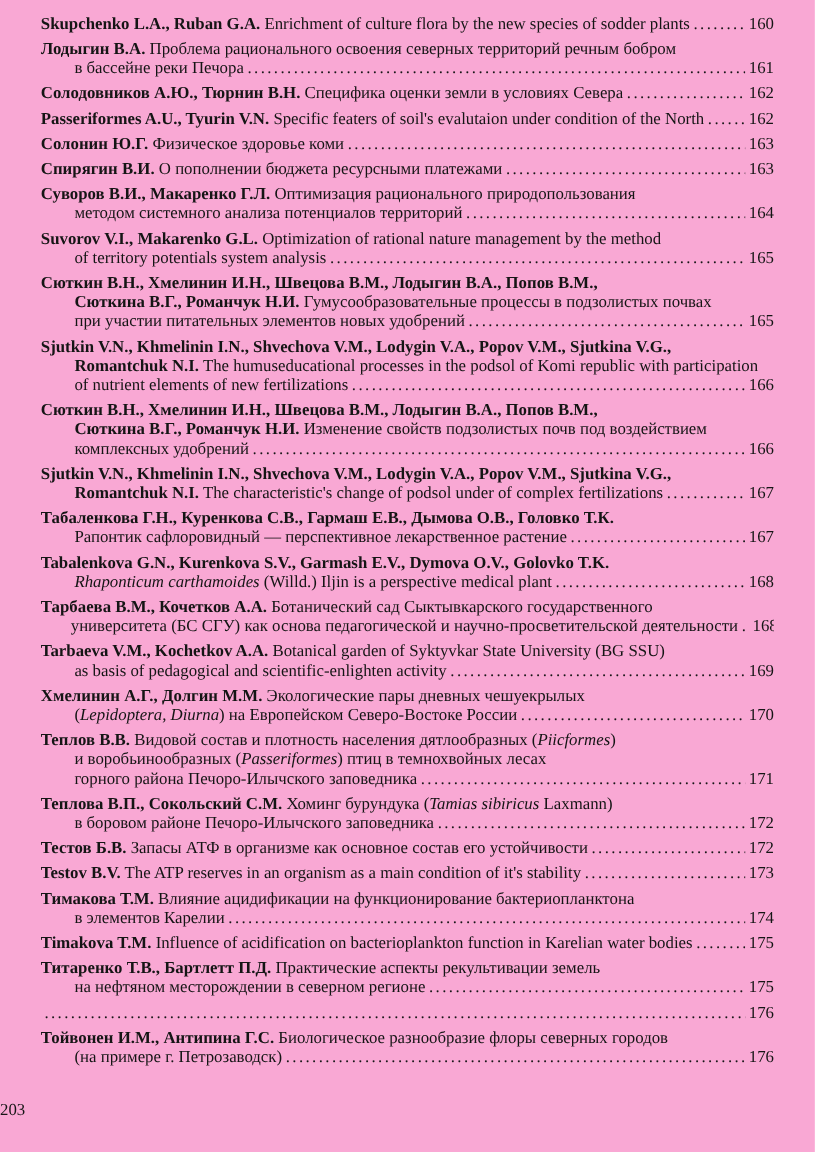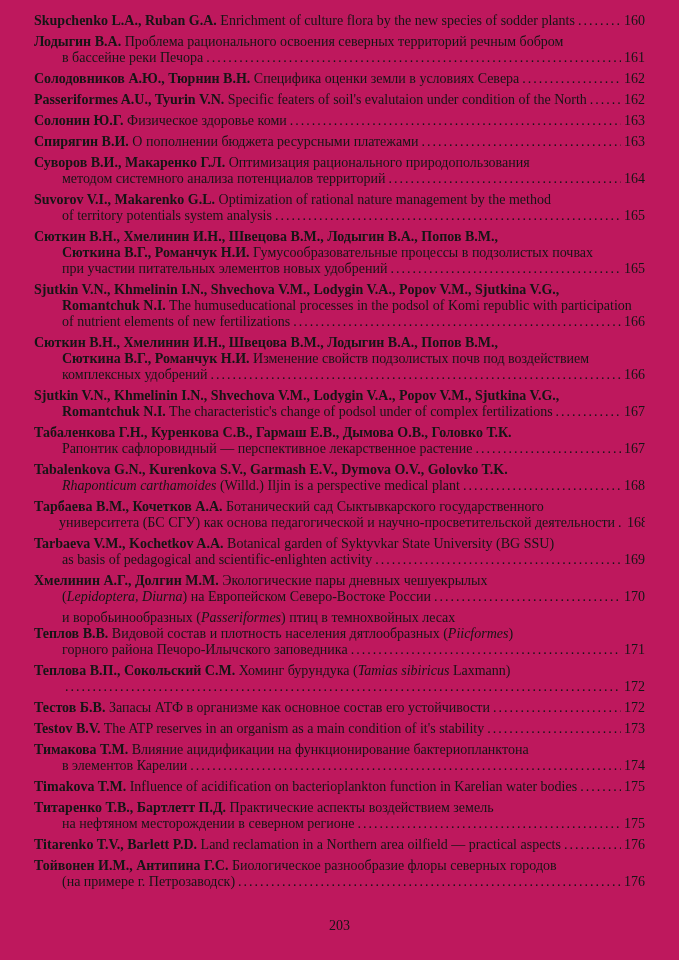--- a/index.html
+++ b/index.html
@@ -51,7 +51,7 @@
 </head>
 <body>
 
-<div class="page" style="background: #be185d; color: rgb(21, 21, 21);">
+<div class="page" style="background: #f9a8d4; color: rgb(21, 21, 21);">
   <div class="toc" id="toc">
       <div class="entry">
         <div class="line last">

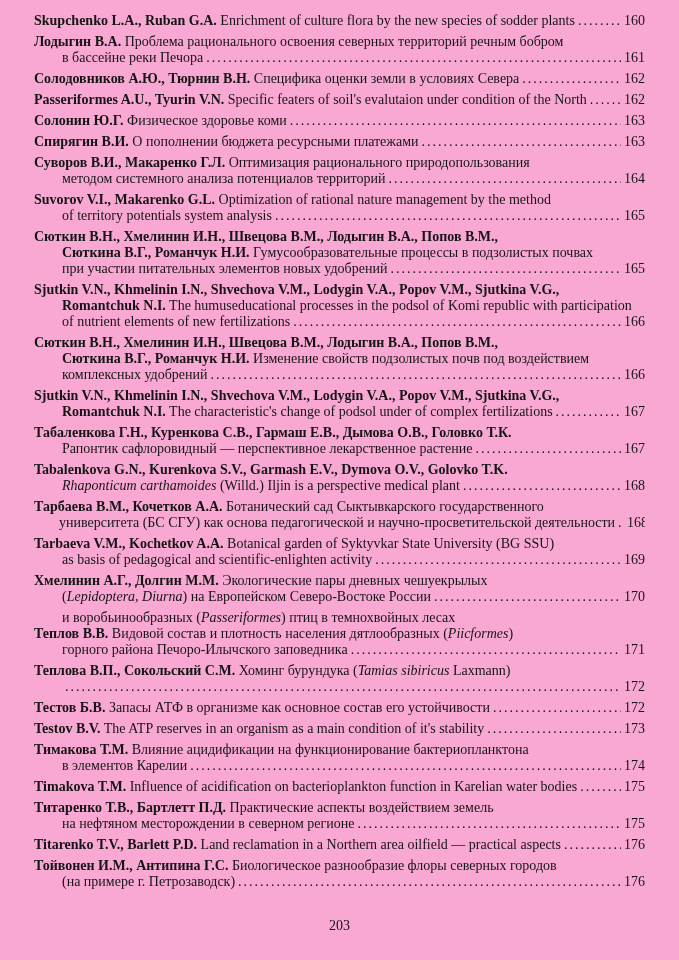--- a/index.html
+++ b/index.html
@@ -188,8 +188,8 @@
         </div>
       </div>
       <div class="entry">
+        <div class="line"><span class="txt"><span class="seg-b">Теплов В.В.</span><span class=""> Видовой состав и плотность населения дятлообразных (</span><span class=" seg-i">Piicformes</span><span class="">)</span></span></div>
         <div class="line cont"><span class="txt"><span class="">и воробьинообразных (</span><span class=" seg-i">Passeriformes</span><span class="">) птиц в темнохвойных лесах</span></span></div>
-        <div class="line"><span class="txt"><span class="seg-b">Теплов В.В.</span><span class=""> Видовой состав и плотность населения дятлообразных (</span><span class=" seg-i">Piicformes</span><span class="">)</span></span></div>
         <div class="line cont last">
           <span class="txt"><span class="">горного района Печоро-Илычского заповедника</span></span>
           <span class="leader"></span>

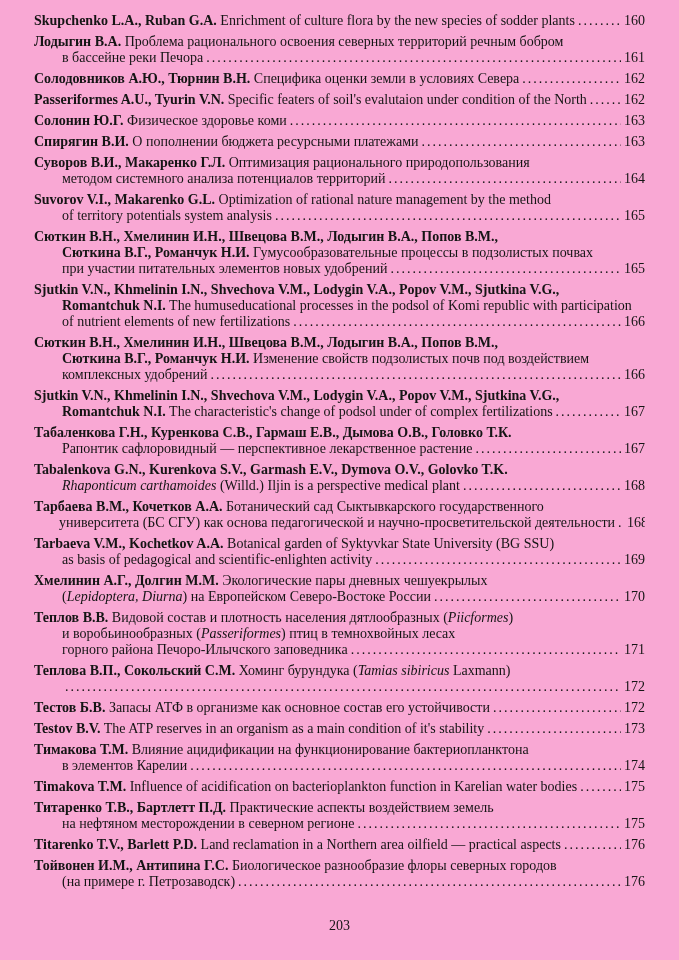--- a/index.html
+++ b/index.html
@@ -199,6 +199,7 @@
       <div class="entry">
         <div class="line"><span class="txt"><span class="seg-b">Теплова В.П., Сокольский С.М.</span><span class=""> Хоминг бурундука (</span><span class=" seg-i">Tamias sibiricus</span><span class=""> Laxmann)</span></span></div>
         <div class="line cont last">
+          <span class="txt"><span class="">в боровом районе Печоро-Илычского заповедника</span></span>
           <span class="leader"></span>
           <span class="pageref">172</span>
         </div>

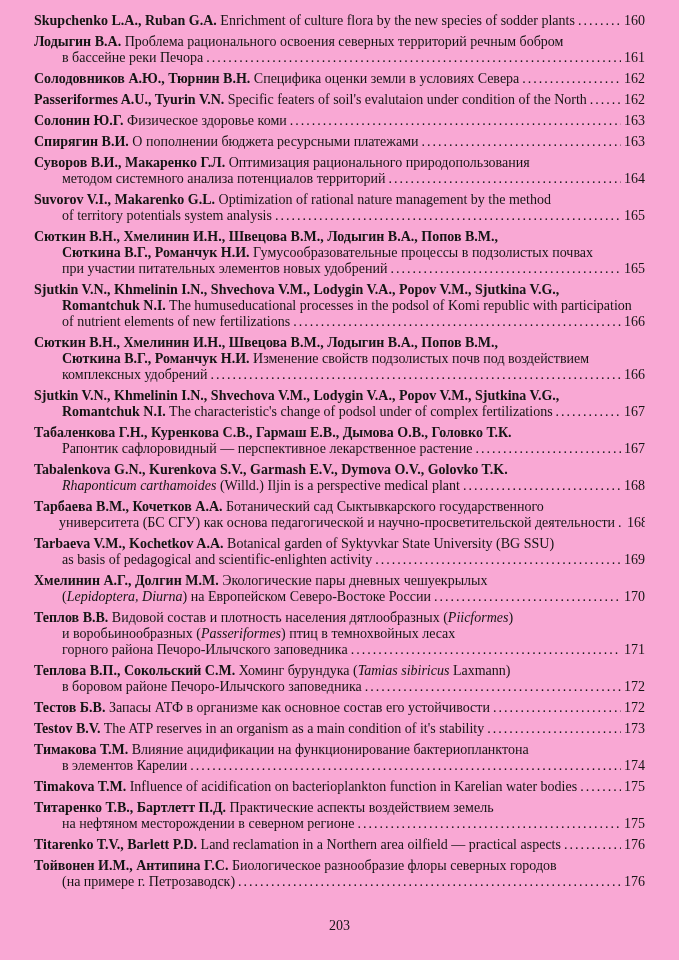--- a/index.html
+++ b/index.html
@@ -234,7 +234,7 @@
         </div>
       </div>
       <div class="entry">
-        <div class="line"><span class="txt"><span class="seg-b">Титаренко Т.В., Бартлетт П.Д.</span><span class=""> Практические аспекты воздействием земель</span></span></div>
+        <div class="line"><span class="txt"><span class="seg-b">Титаренко Т.В., Бартлетт П.Д.</span><span class=""> Практические аспекты рекультивации земель</span></span></div>
         <div class="line cont last">
           <span class="txt"><span class="">на нефтяном месторождении в северном регионе</span></span>
           <span class="leader"></span>

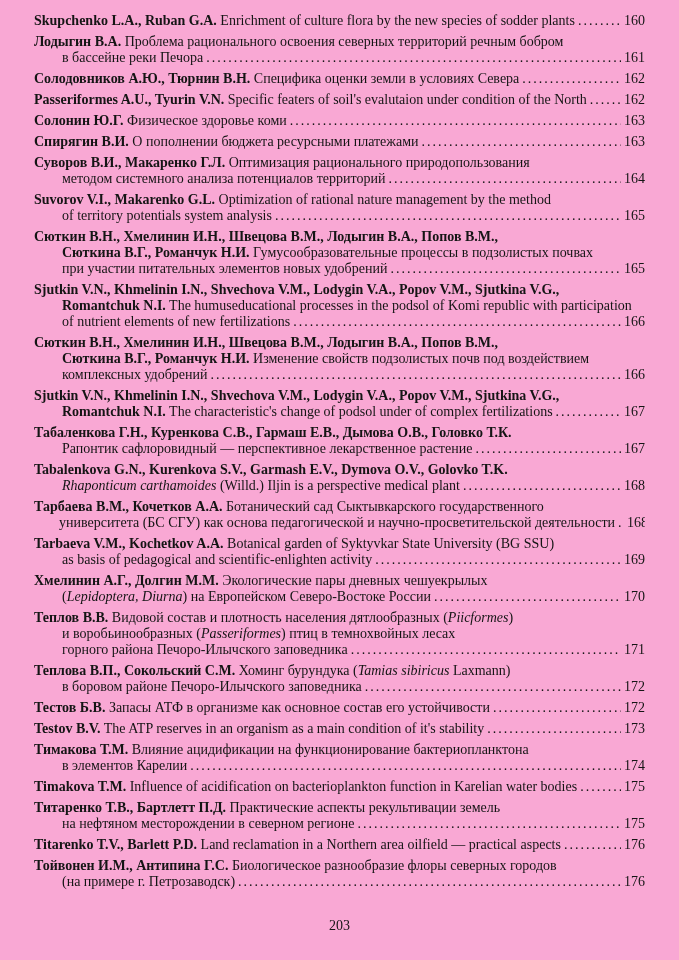--- a/index.html
+++ b/index.html
@@ -243,7 +243,6 @@
       </div>
       <div class="entry">
         <div class="line last">
-          <span class="txt"><span class="seg-b">Titarenko T.V., Barlett P.D.</span><span class=""> Land reclamation in a Northern area oilfield — practical aspects</span></span>
           <span class="leader"></span>
           <span class="pageref">176</span>
         </div>

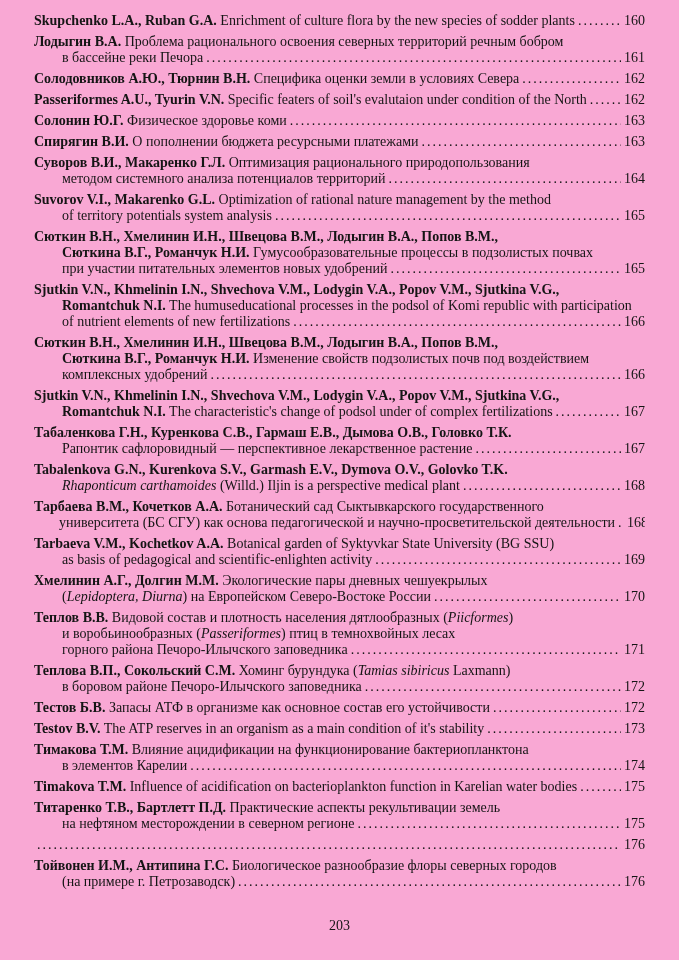--- a/index.html
+++ b/index.html
@@ -44,7 +44,7 @@
     left: 0;
     right: 0;
     bottom: 26px;
-    text-align: center;
+    text-align: left;
     font-size: 14px;
   }
 </style>

